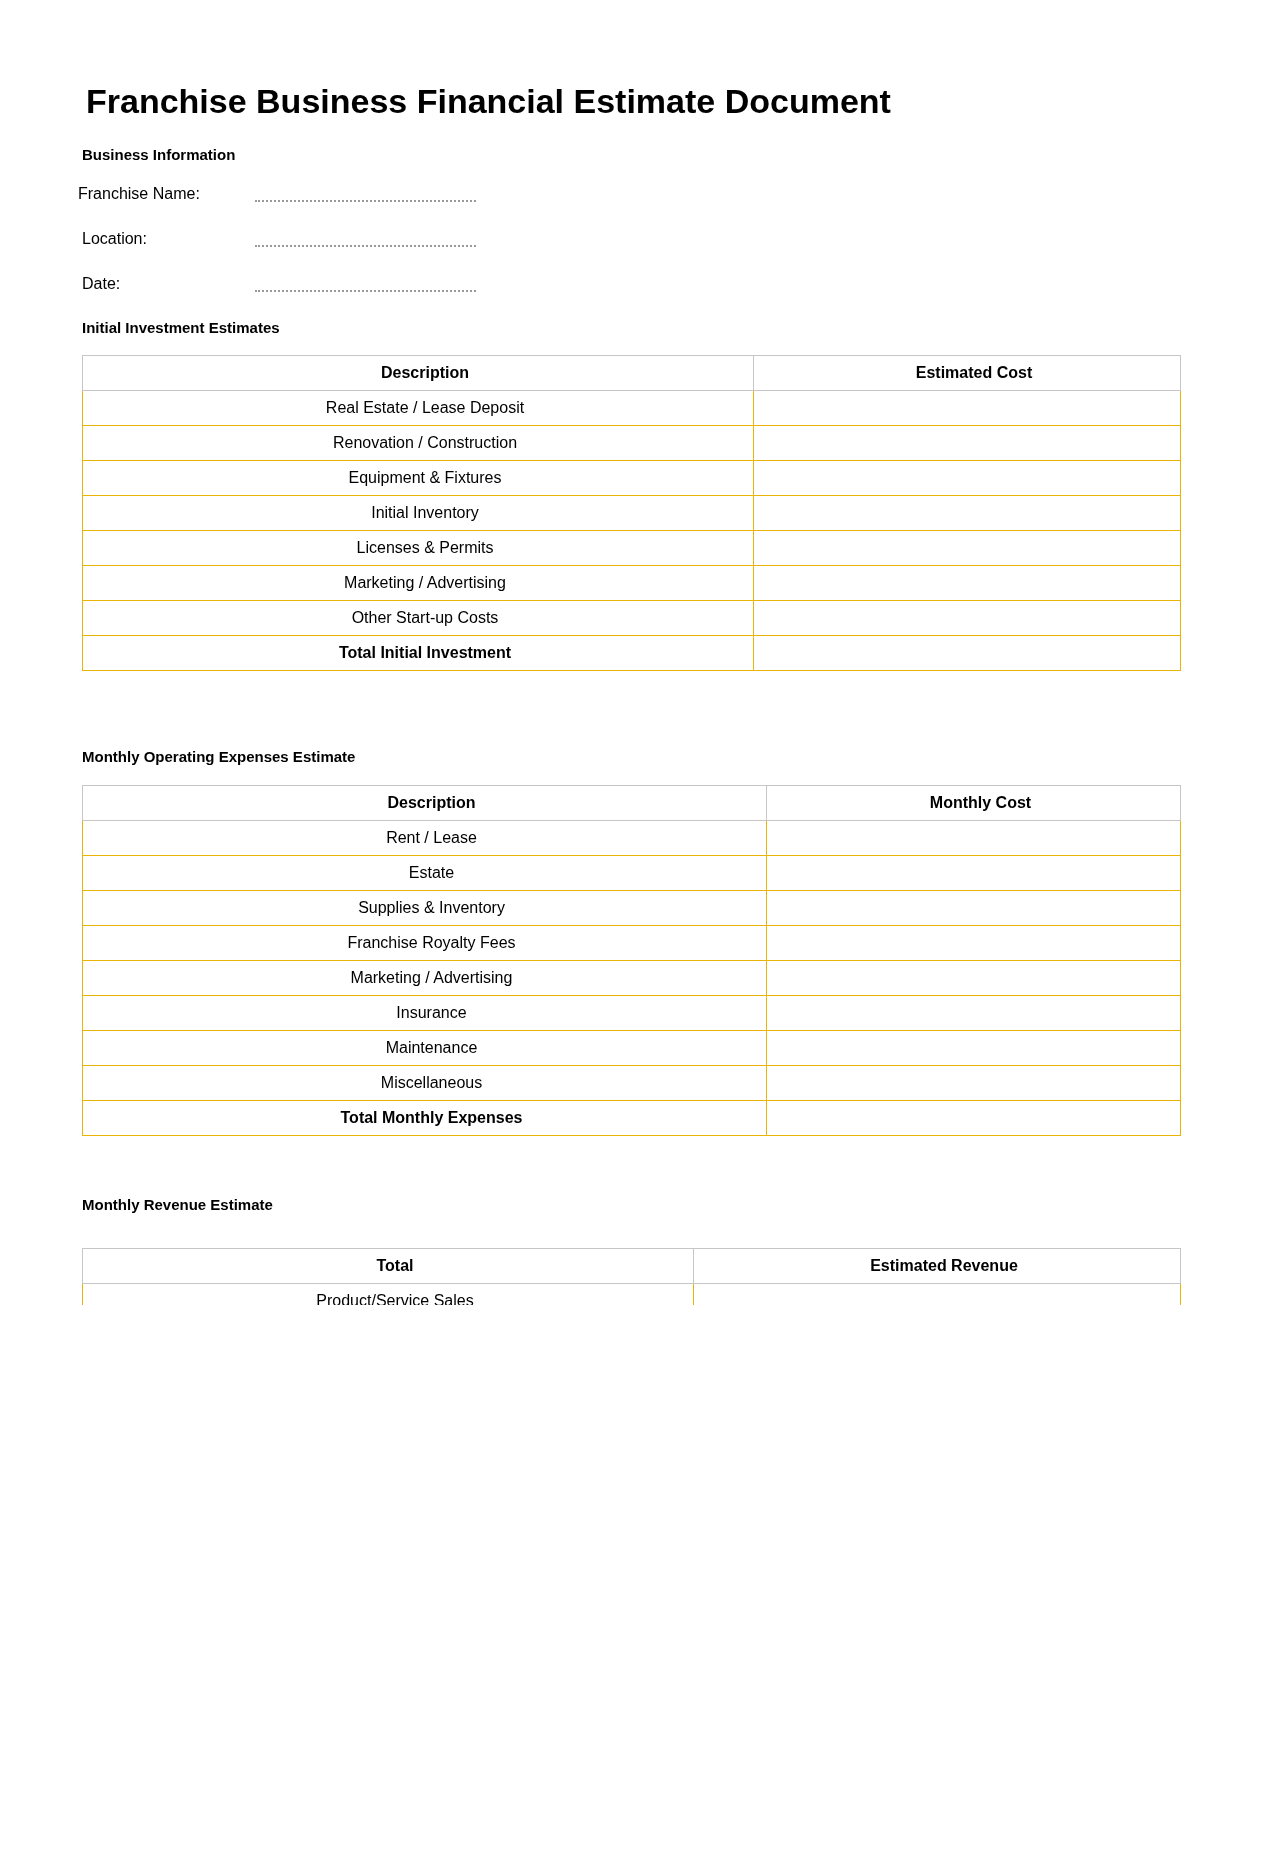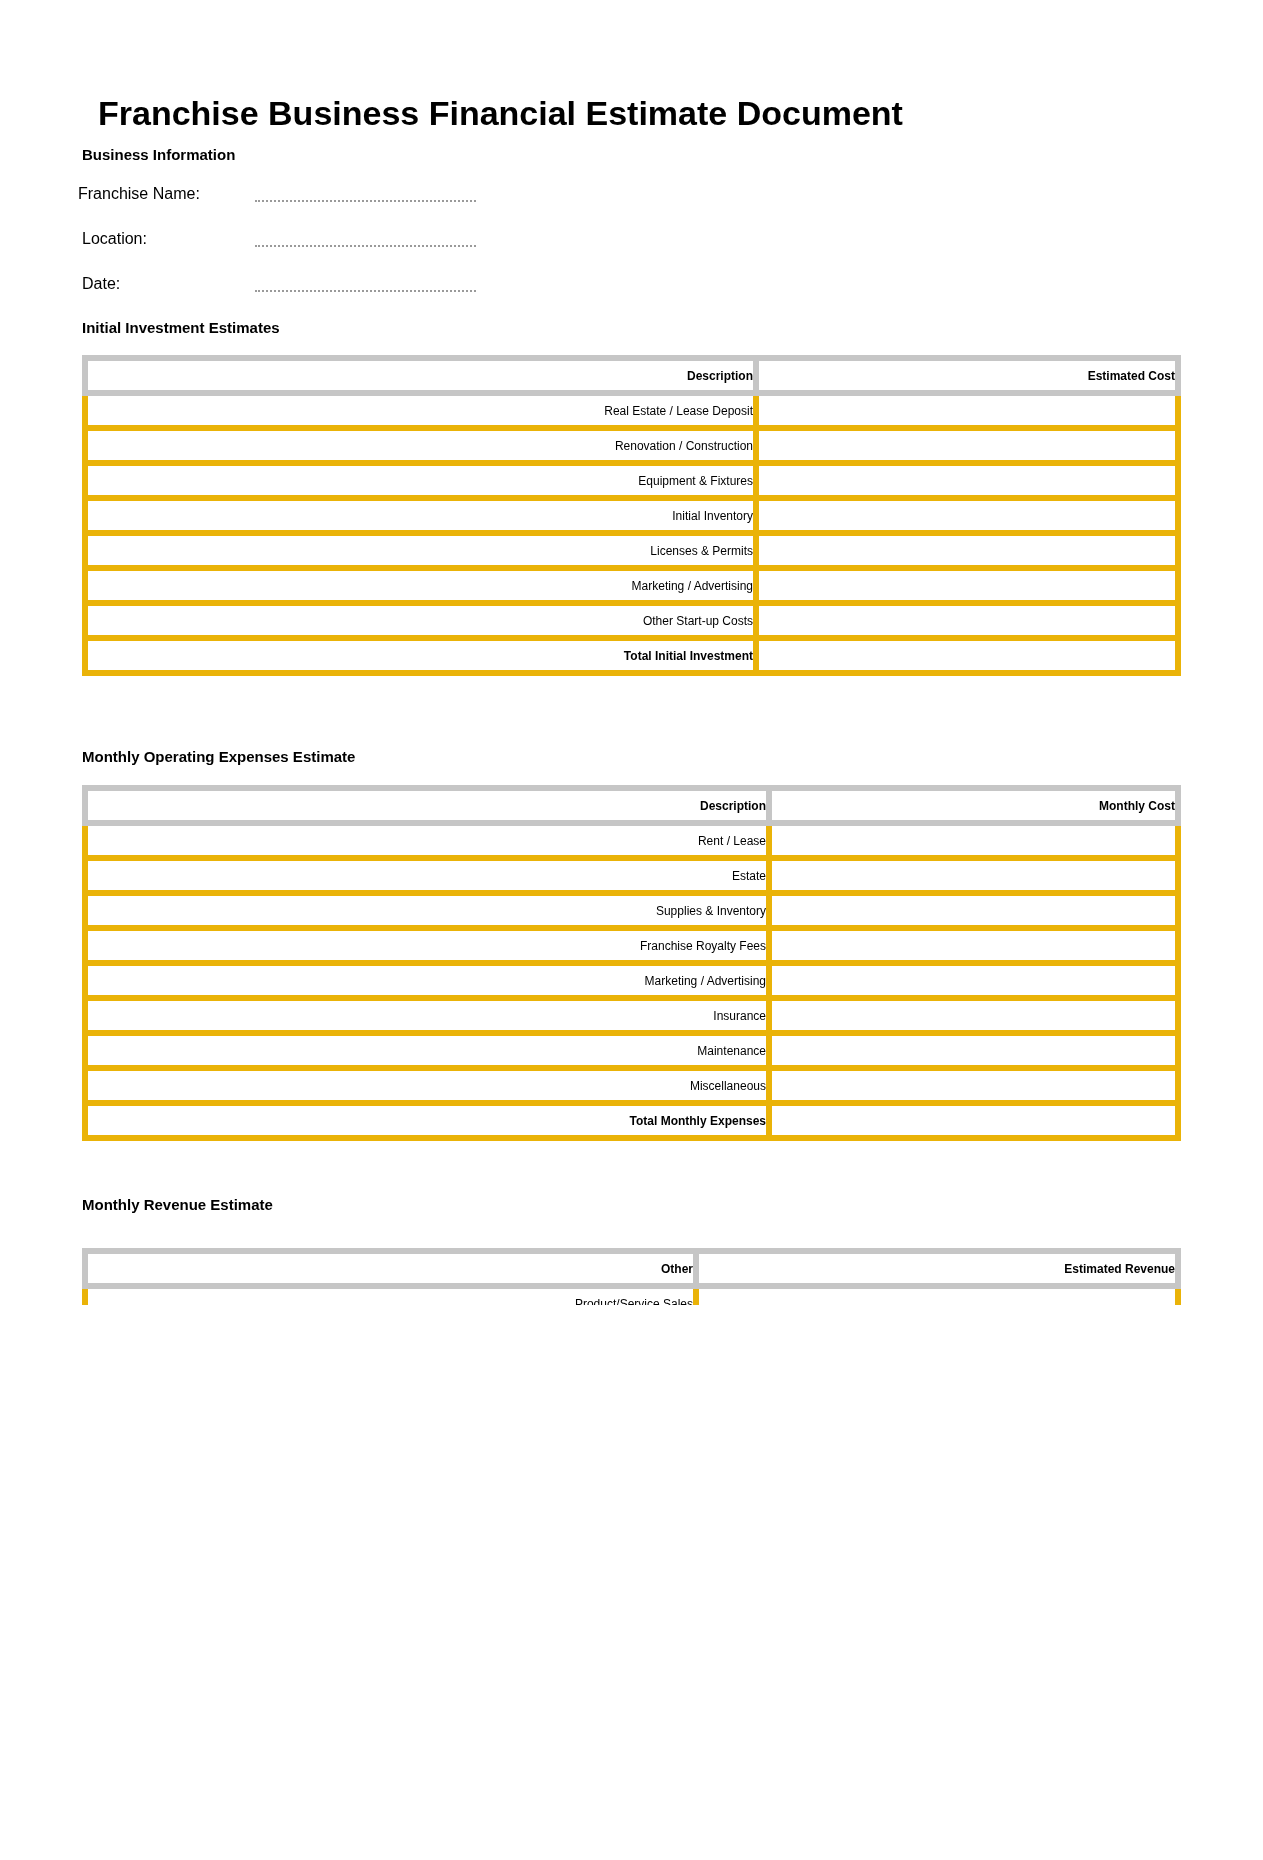--- a/index.html
+++ b/index.html
@@ -14,7 +14,7 @@
   }
   .abs{position:absolute;}
   h1.doc-title{
-    margin:16px;
+    margin:4px;
     font-size:34px;
     line-height:38px;
     font-weight:bold;

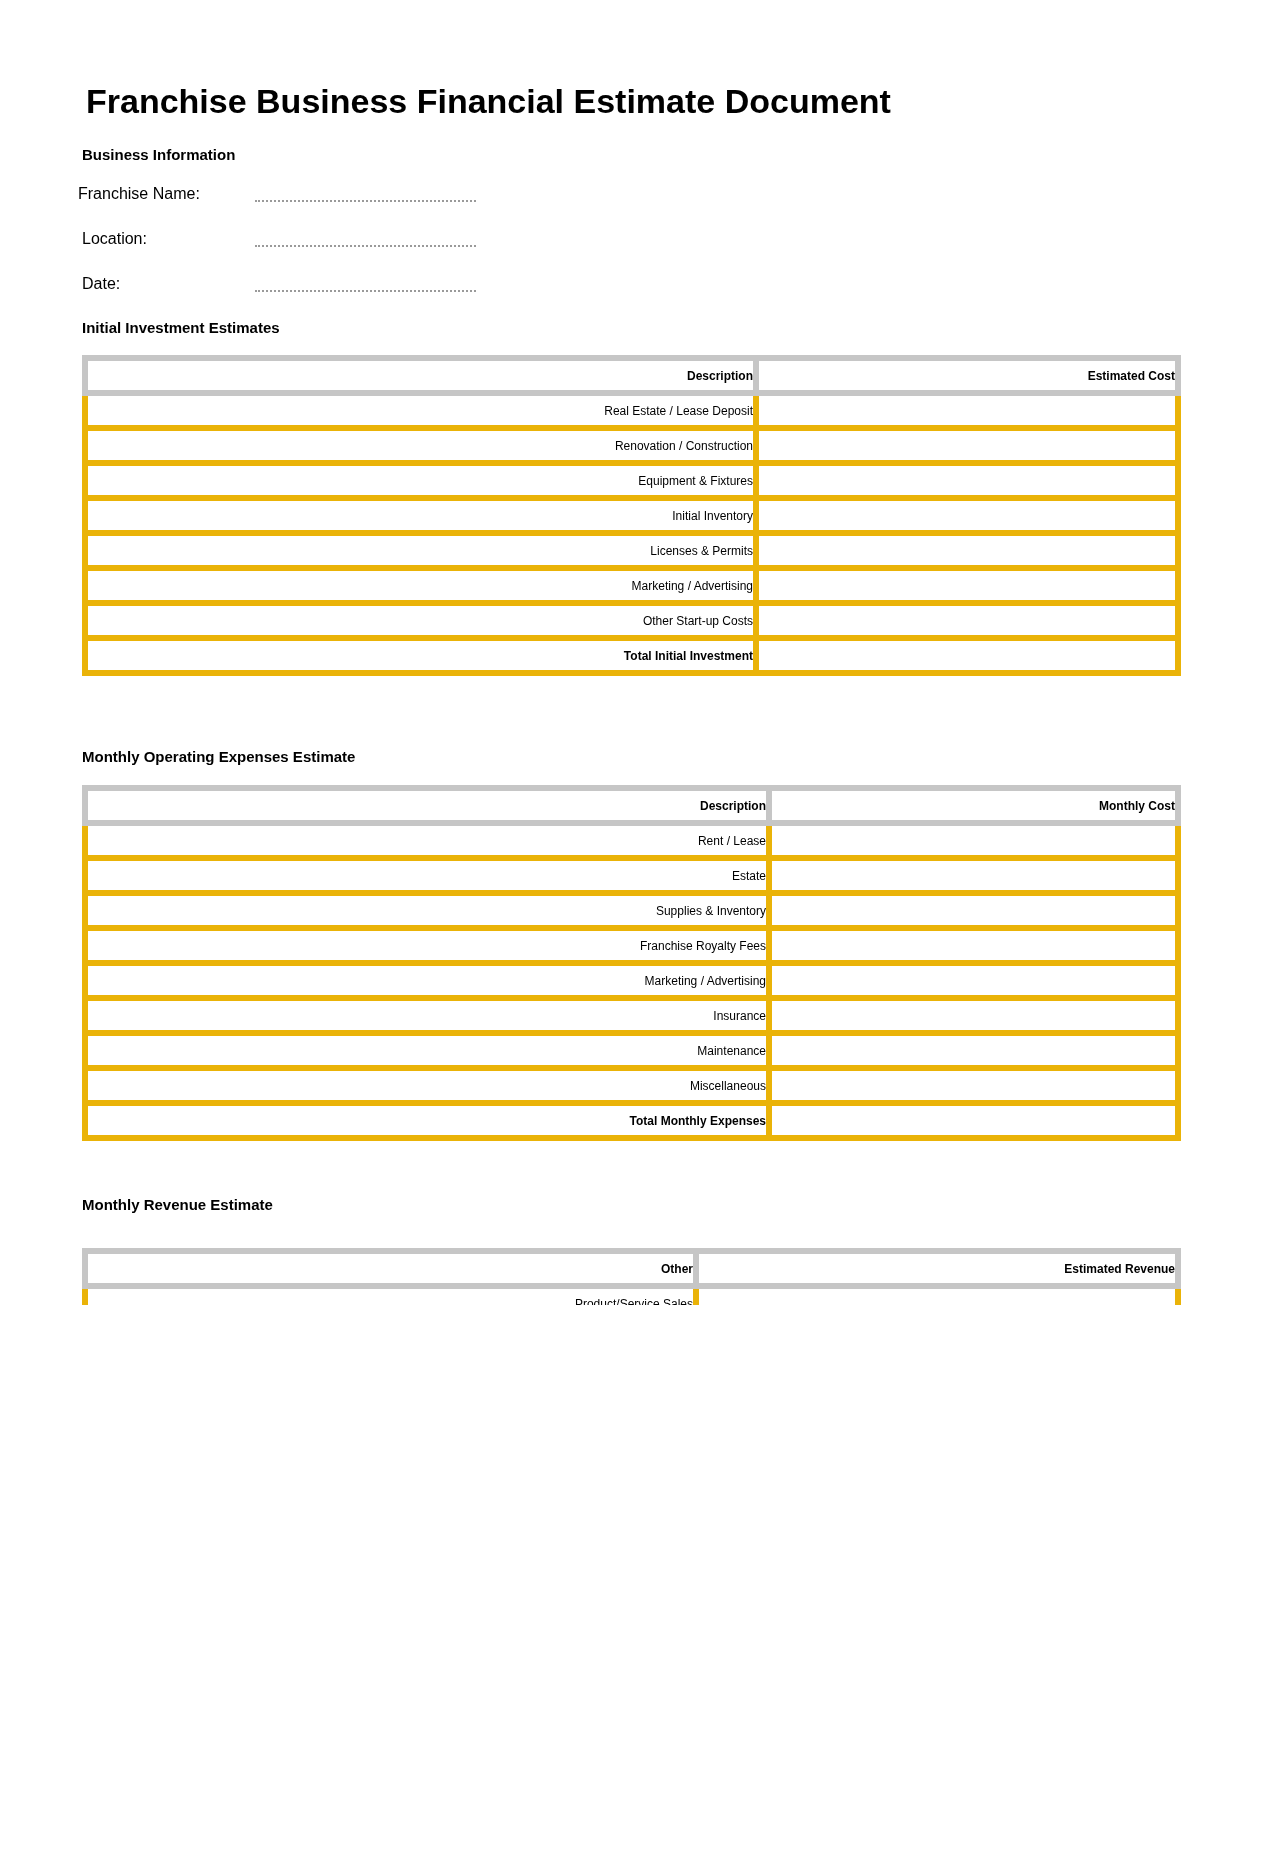--- a/index.html
+++ b/index.html
@@ -41,12 +41,12 @@
     font-size:16px;
   }
   table.est th, table.est td{
-    border:6px solid #eab308;
+    border:1px solid #eab308;
     height:35px;
     padding:0 0 0 14px;
-    text-align:right;
+    text-align:center;
     vertical-align:middle;
-    font-size:12px;
+    font-size:16px;
     font-weight:normal;
     box-sizing:border-box;
   }

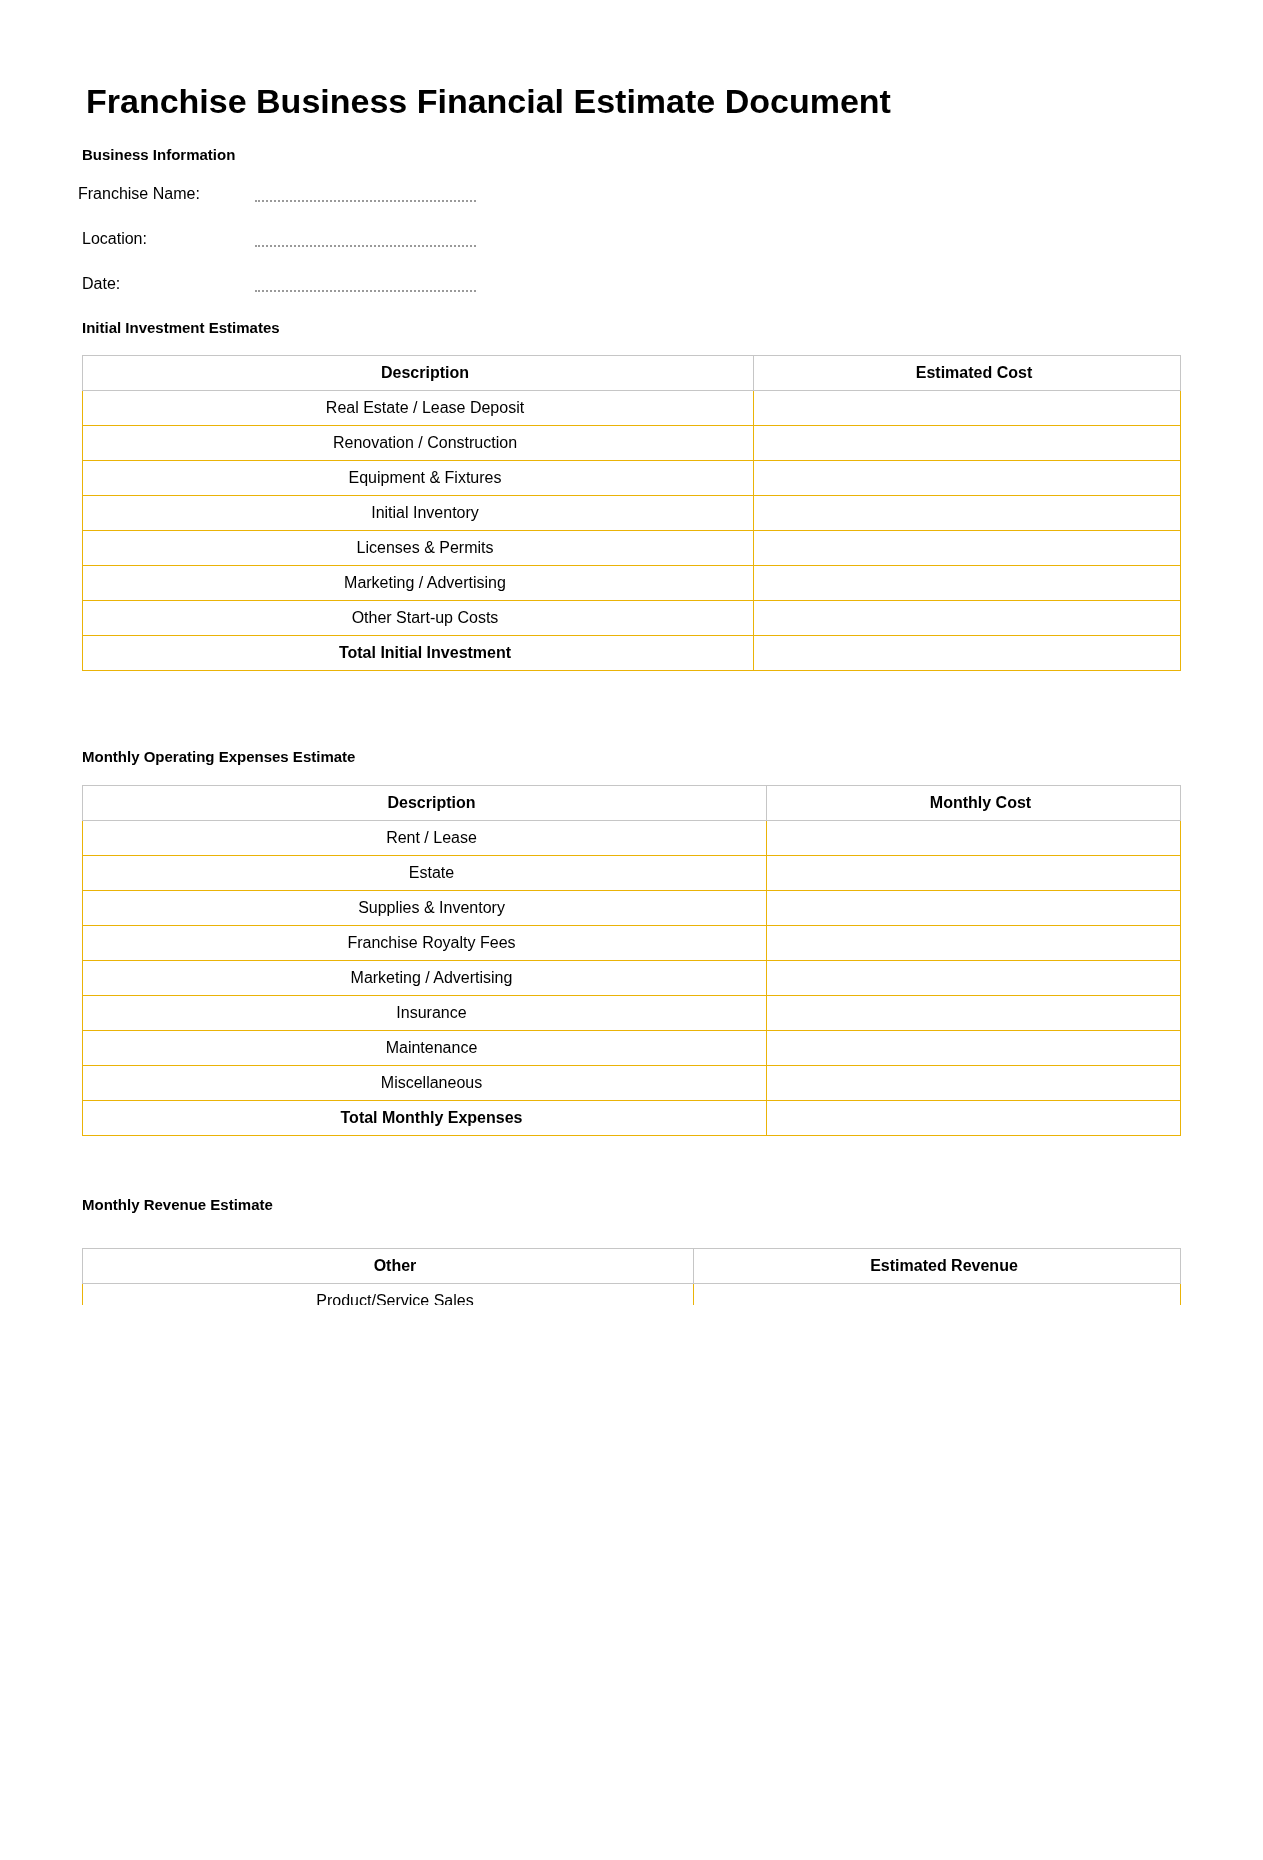--- a/index.html
+++ b/index.html
@@ -179,7 +179,7 @@
     <table class="est t3">
       <thead>
         <tr>
-          <th class="col1">Other</th>
+          <th class="col1">Total</th>
           <th>Estimated Revenue</th>
         </tr>
       </thead>

